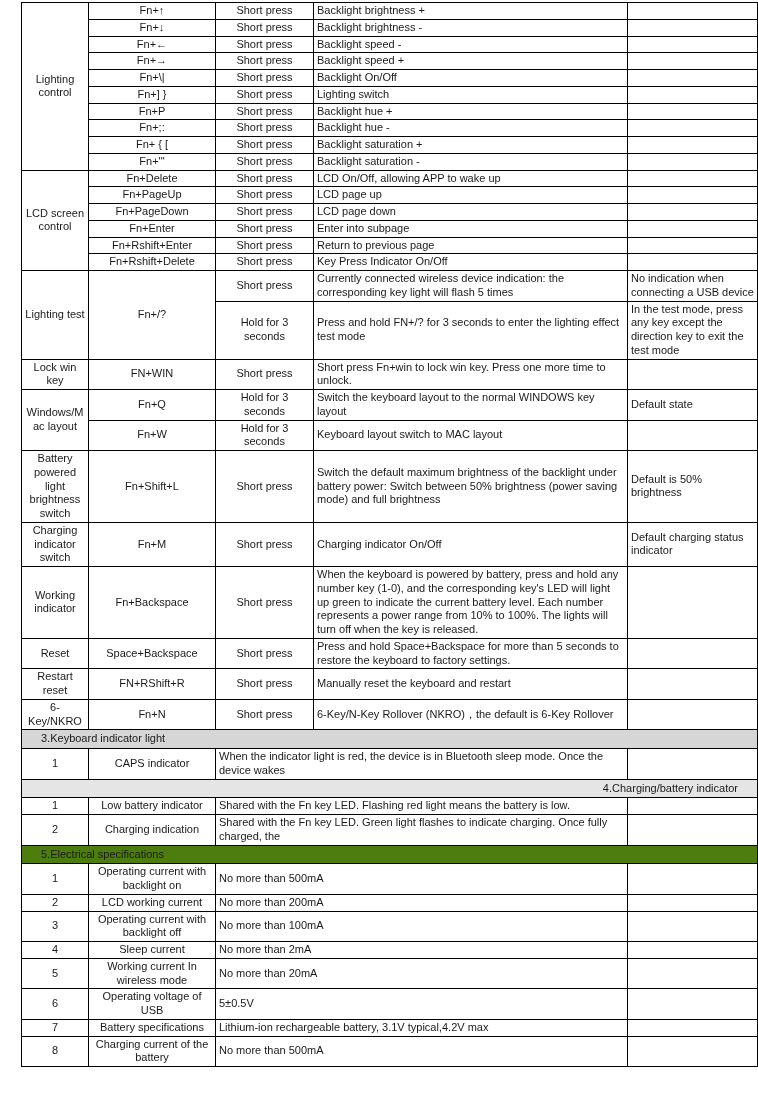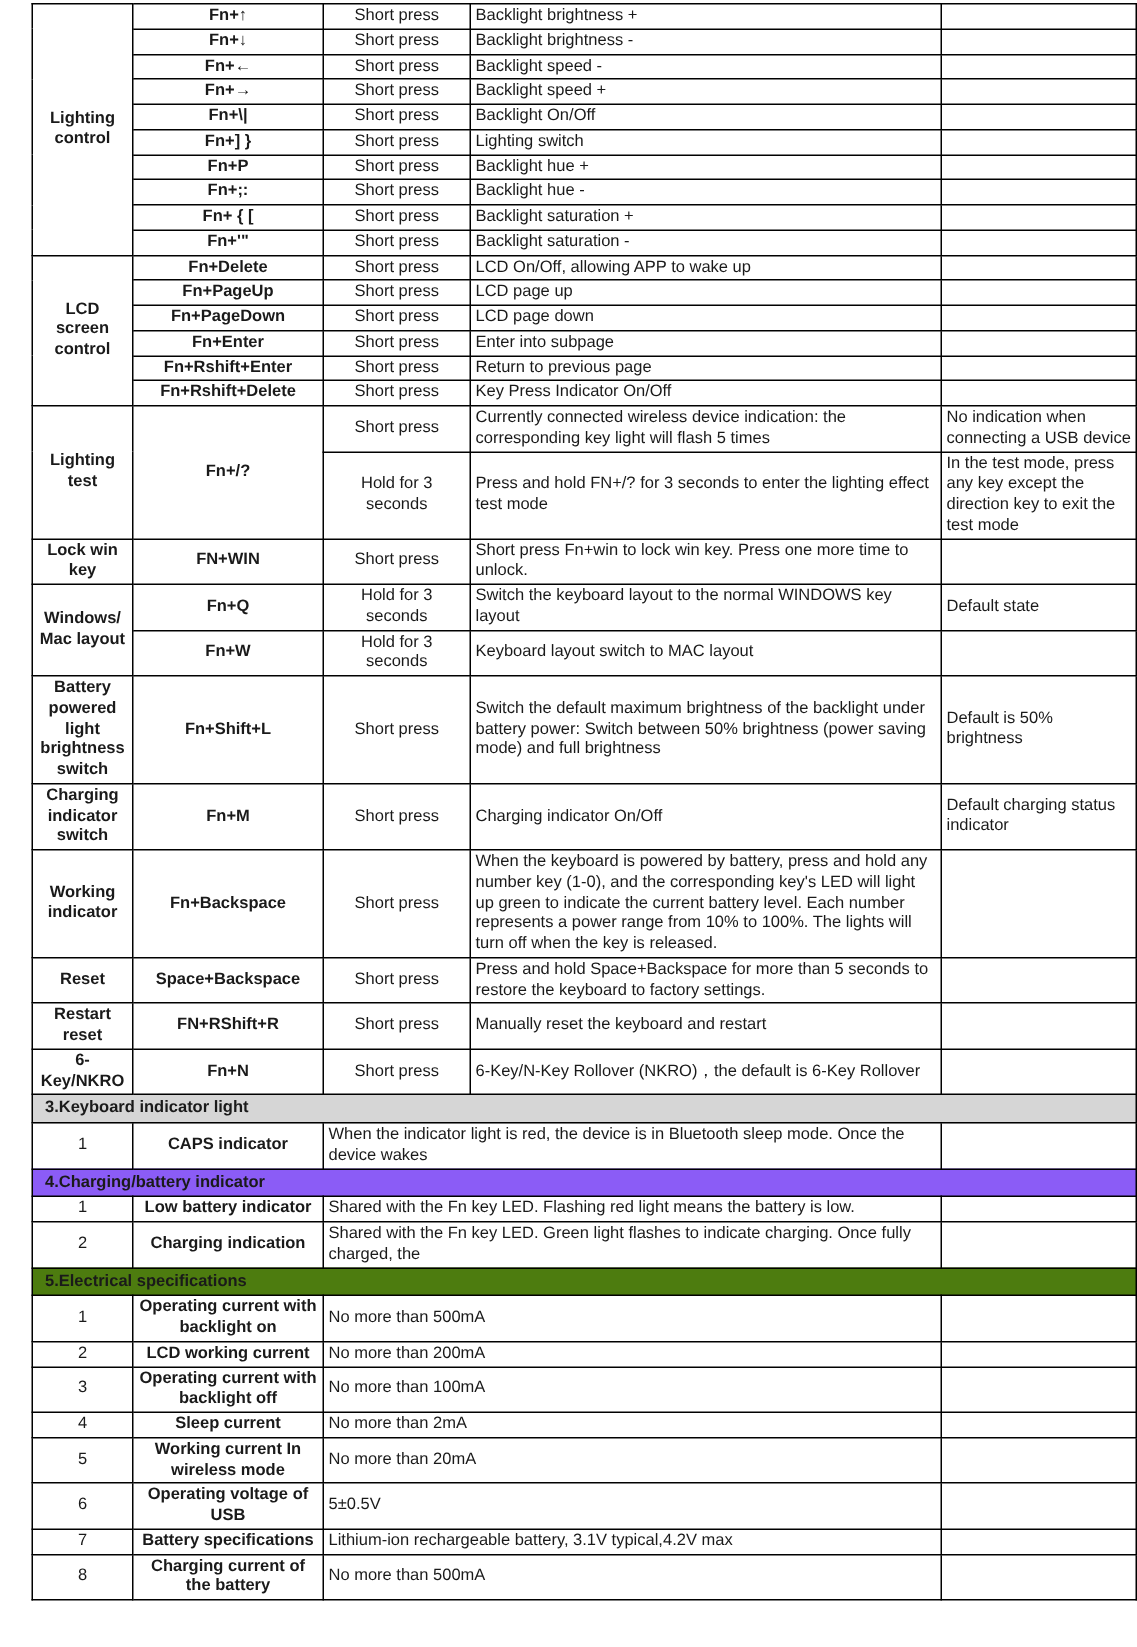--- a/index.html
+++ b/index.html
@@ -30,7 +30,7 @@
     word-wrap: break-word;
     overflow-wrap: break-word;
   }
-  table.spec td.b { font-weight: bold; }
+  table.spec td.b { font-weight: normal; }
   td[data-name="category-cell"],
   td[data-name="key-cell"],
   td[data-name="press-cell"] { text-align: center; }

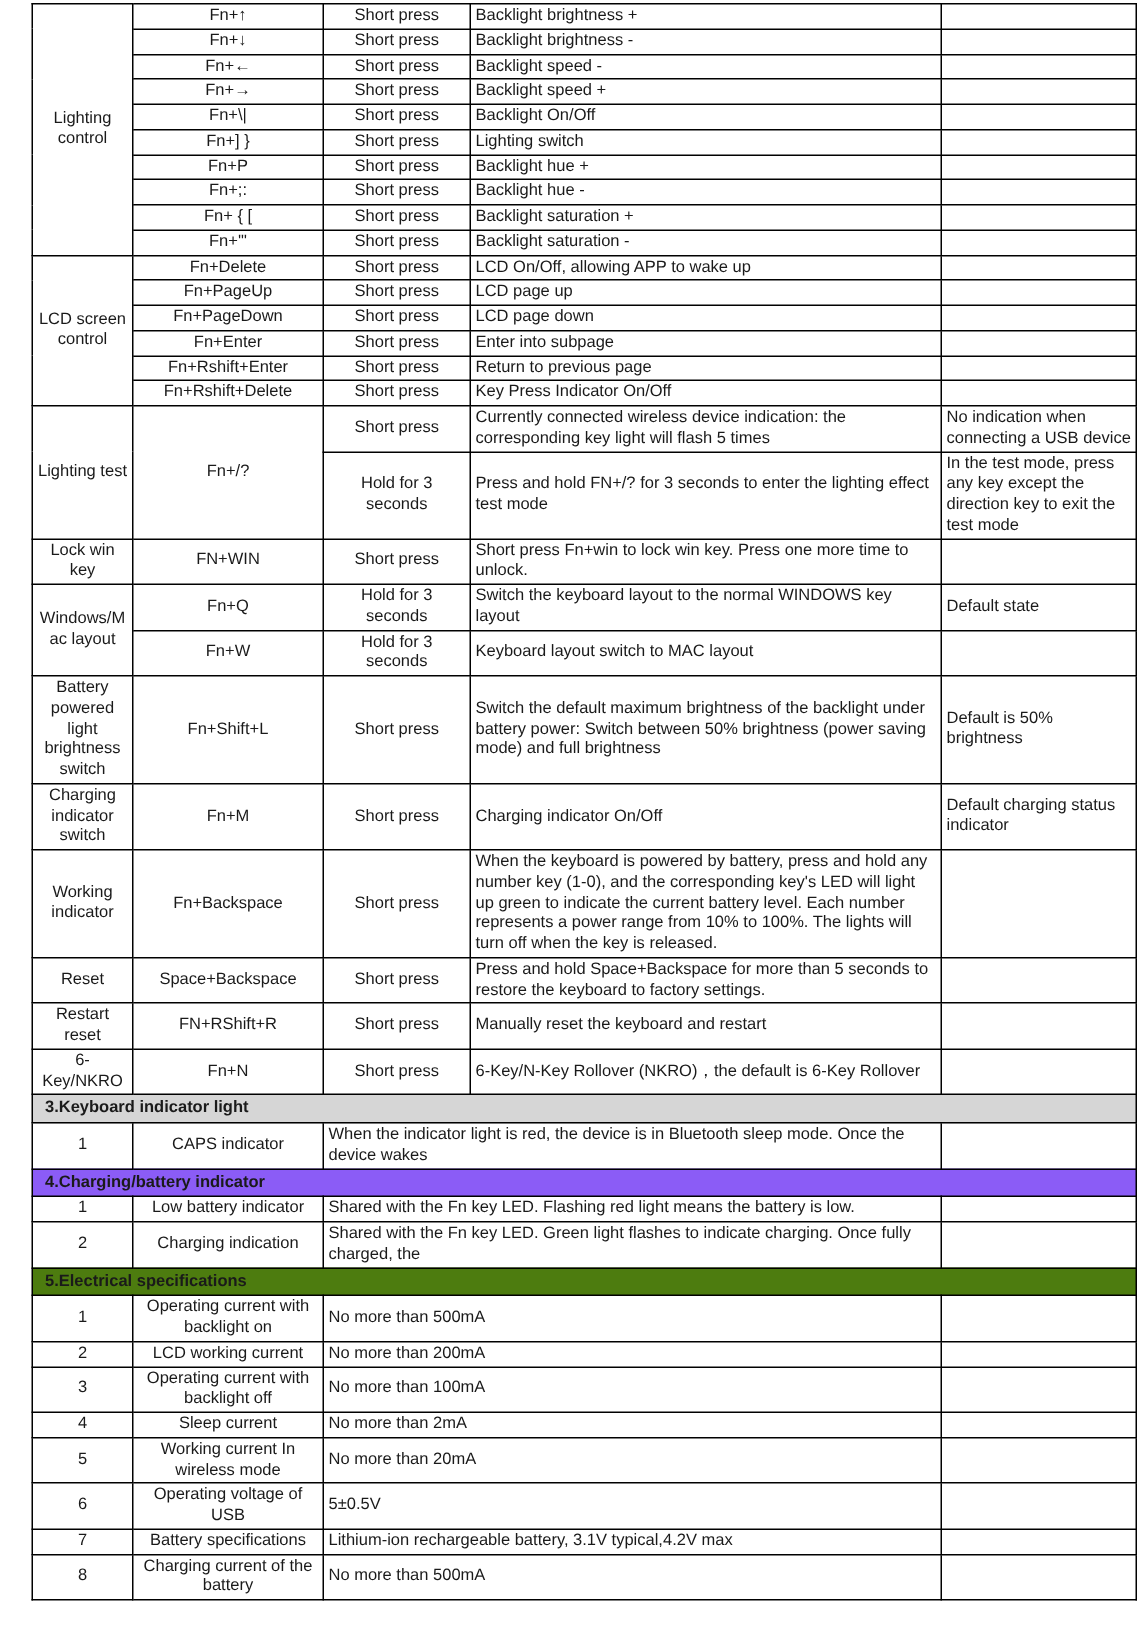--- a/index.html
+++ b/index.html
@@ -42,10 +42,10 @@
     margin-top: 34px;
   }
   tr.section td {
-    font-weight: bold;
+    font-weight: normal;
     text-align: left;
     font-size: 11px;
-    padding: 2px 8px;
+    padding: 2px 19px;
   }
 </style>
 </head>

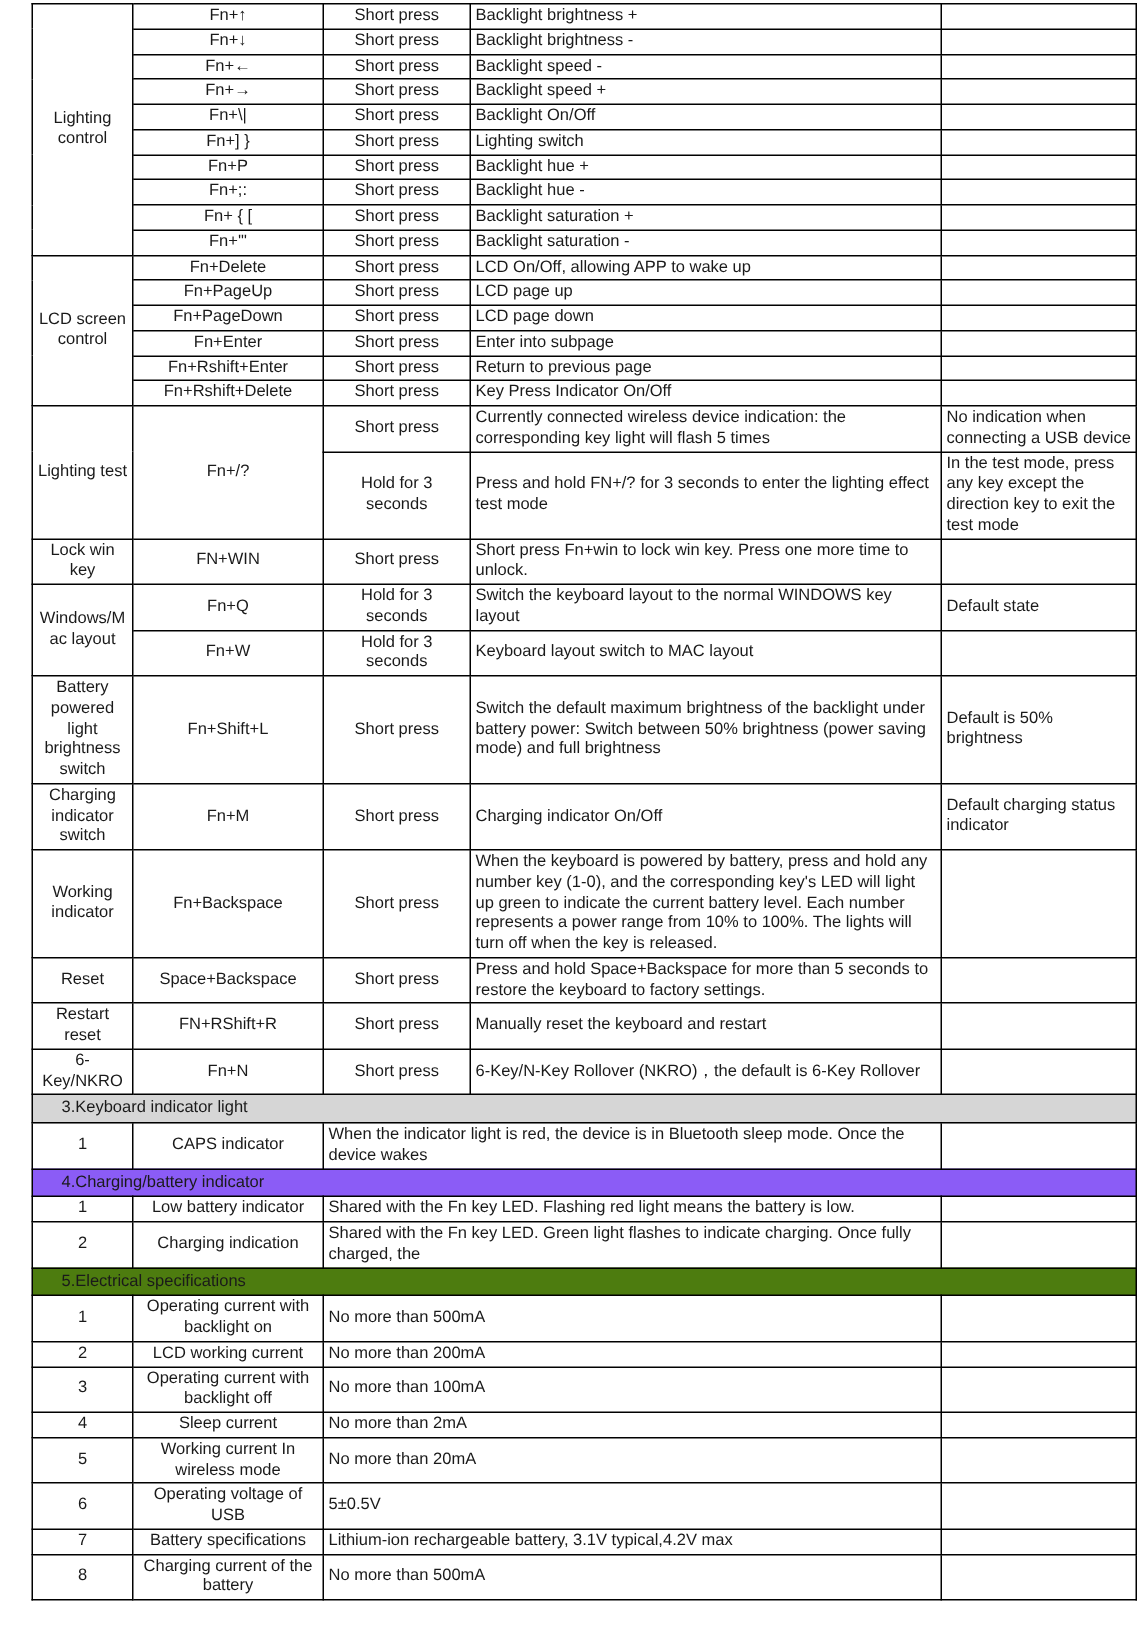--- a/index.html
+++ b/index.html
@@ -242,7 +242,7 @@
         <td data-name="notes-cell"></td>
       </tr>
       <tr data-name="section-header-row" class="section">
-        <td colspan="5" data-name="section-header" style="background: #8b5cf6;">4.Charging/battery indicator</td>
+        <td colspan="5" data-name="section-header" style="background: #e5e5e5; text-align: right;">4.Charging/battery indicator</td>
       </tr>
       <tr data-name="table-row">
         <td data-name="category-cell">1</td>

